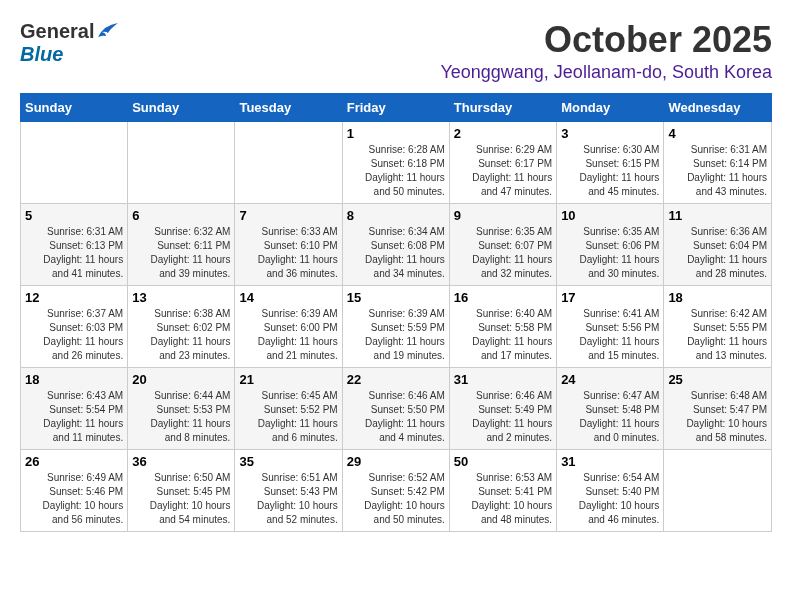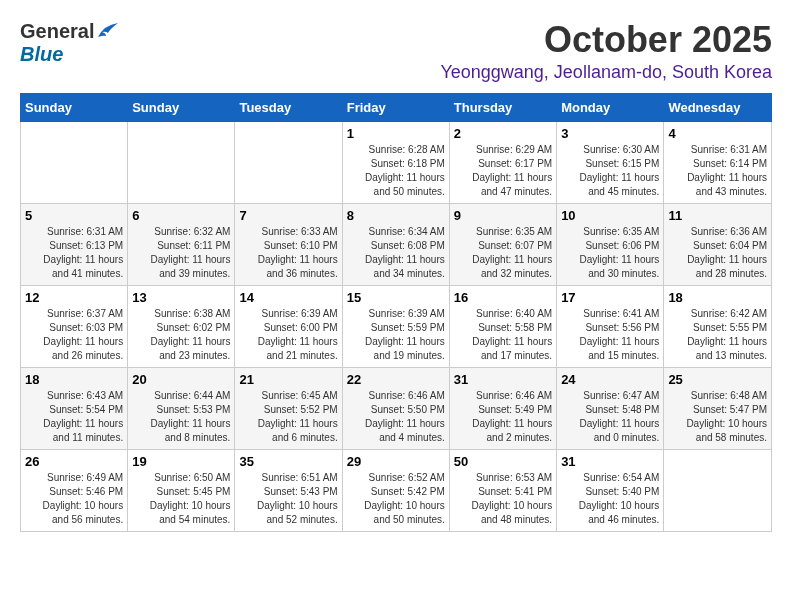--- a/index.html
+++ b/index.html
@@ -229,7 +229,7 @@
           <div class="day-info">Sunrise: 6:49 AM<br>Sunset: 5:46 PM<br>Daylight: 10 hours<br>and 56 minutes.</div>
         </td>
         <td>
-          <span class="day-number">19</span>
+          <span class="day-number">36</span>
           <div class="day-info">Sunrise: 6:50 AM<br>Sunset: 5:45 PM<br>Daylight: 10 hours<br>and 54 minutes.</div>
         </td>
         <td>

